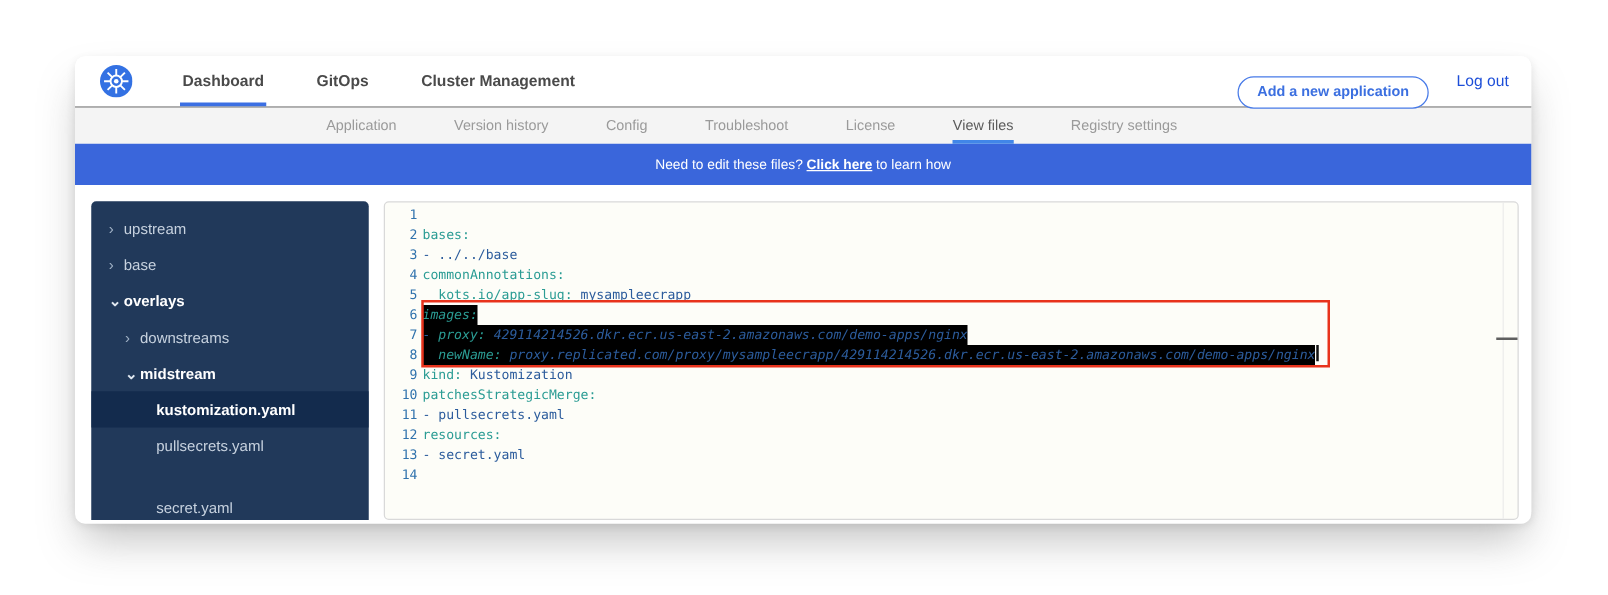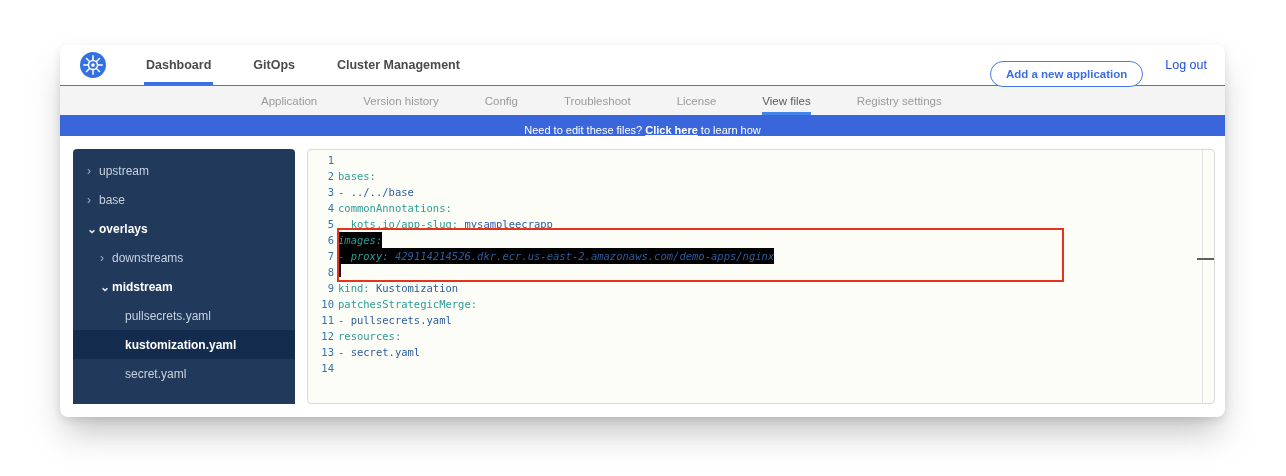--- a/index.html
+++ b/index.html
@@ -34,8 +34,8 @@
   .tab.active { color:#5a5a5a; border-bottom-color:#4186e8; }
 
   
-  .banner { height:21px; background:#3a66db; color:#fff; font-size:11px;
-            display:flex; align-items:flex-end; justify-content:center; }
+  .banner { height:33px; background:#3a66db; color:#fff; font-size:11px;
+            display:flex; align-items:center; justify-content:center; }
   .banner a { color:#fff; font-weight:700; text-decoration:underline; cursor:pointer; margin:0 3px; }
 
   

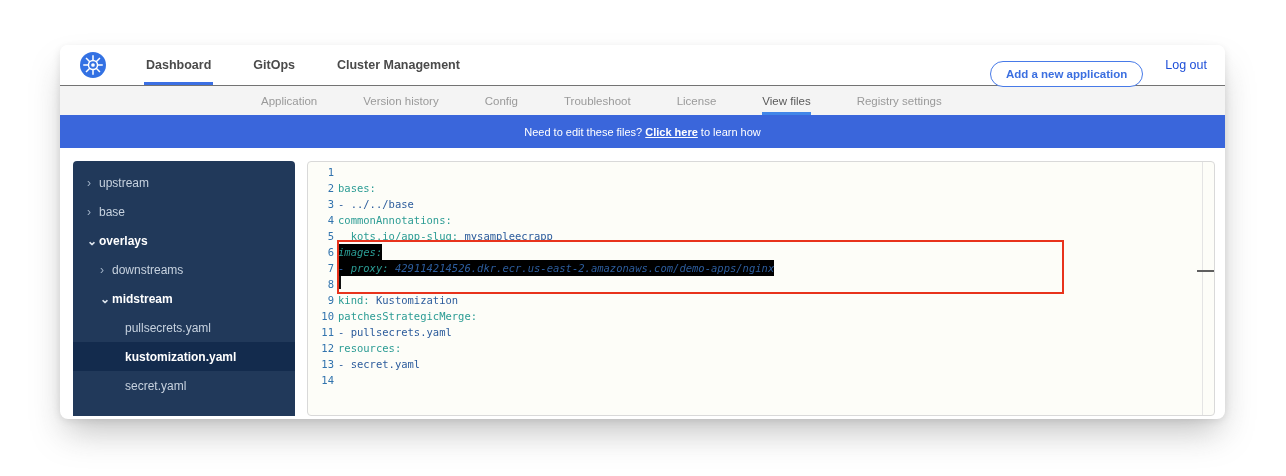--- a/index.html
+++ b/index.html
@@ -163,7 +163,7 @@
           <div class="cl"><span class="gut">5</span><span><span class="seg-key">  kots.io/app-slug:</span><span class="seg-value"> mysampleecrapp</span></span></div>
           <div class="cl"><span class="gut">6</span><span class="sel-bg"><span class="seg-key">images:</span></span></div>
           <div class="cl"><span class="gut">7</span><span class="sel-bg"><span class="seg-value">- </span><span class="seg-key">proxy:</span><span class="seg-value"> 429114214526.dkr.ecr.us-east-2.amazonaws.com/demo-apps/nginx</span></span></div>
-          <div class="cl"><span class="gut">8</span><span class="cursor"></span></div>
+          <div class="cl"><span class="gut">8</span><span class="sel-bg"><span class="seg-value">  </span><span class="seg-key">newName:</span><span class="seg-value"> proxy.replicated.com/proxy/mysampleecrapp/429114214526.dkr.ecr.us-east-2.amazonaws.com/demo-apps/nginx</span></span><span class="cursor"></span></div>
           <div class="cl"><span class="gut">9</span><span><span class="seg-key">kind:</span><span class="seg-value"> Kustomization</span></span></div>
           <div class="cl"><span class="gut">10</span><span><span class="seg-key">patchesStrategicMerge:</span></span></div>
           <div class="cl"><span class="gut">11</span><span><span class="seg-value">- pullsecrets.yaml</span></span></div>

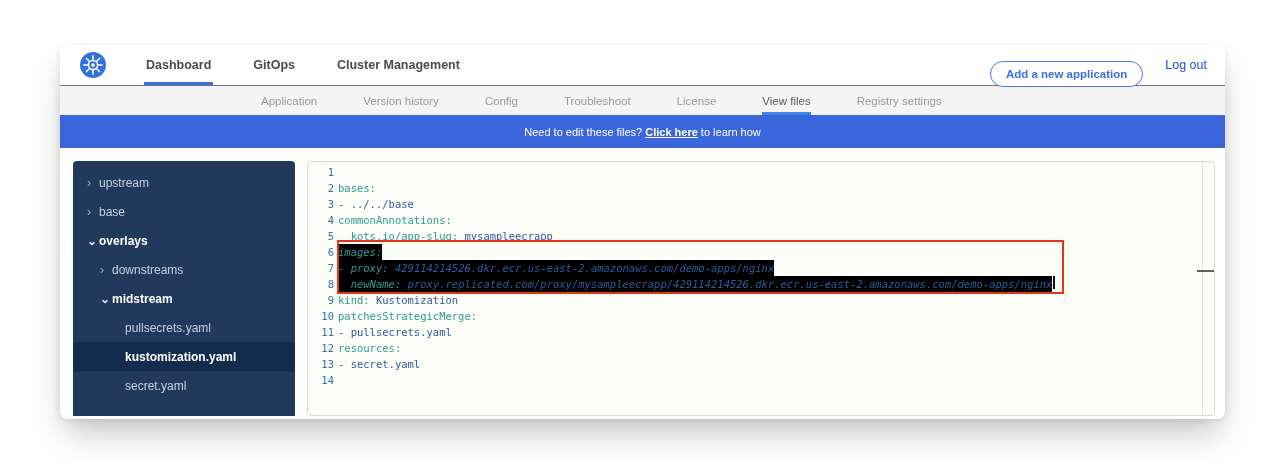--- a/index.html
+++ b/index.html
@@ -140,13 +140,13 @@
           <span class="tree-caret">⌄</span>
           <span>midstream</span>
         </div>
+        <div class="tree-row bold selected" style="padding-left: 40px;">
+          <span class="tree-caret"></span>
+          <span>kustomization.yaml</span>
+        </div>
         <div class="tree-row" style="padding-left: 40px;">
           <span class="tree-caret"></span>
           <span>pullsecrets.yaml</span>
-        </div>
-        <div class="tree-row bold selected" style="padding-left: 40px;">
-          <span class="tree-caret"></span>
-          <span>kustomization.yaml</span>
         </div>
         <div class="tree-row" style="padding-left: 40px;">
           <span class="tree-caret"></span>

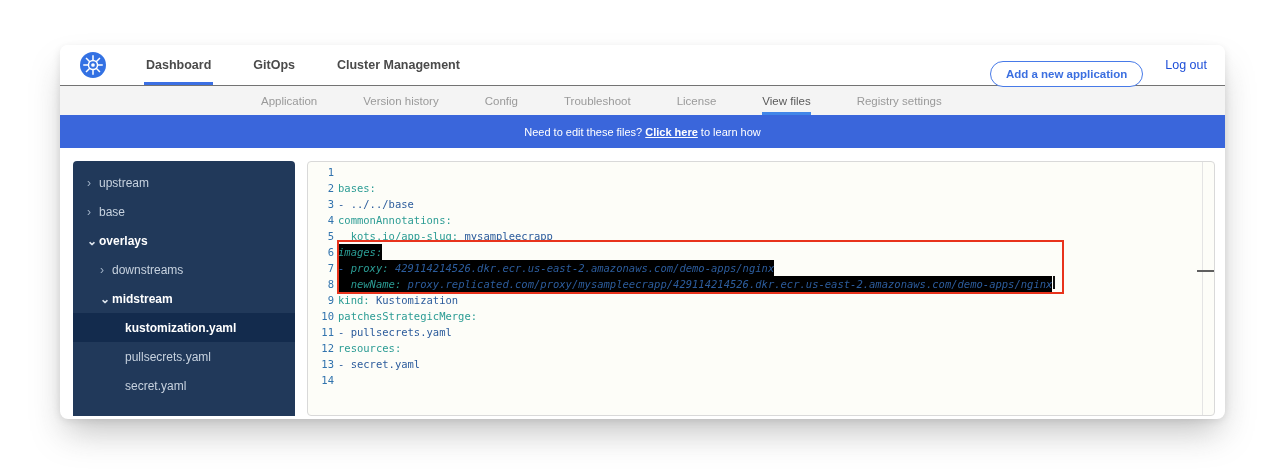--- a/index.html
+++ b/index.html
@@ -148,7 +148,7 @@
           <span class="tree-caret"></span>
           <span>pullsecrets.yaml</span>
         </div>
-        <div class="tree-row" style="padding-left: 40px;">
+        <div class="tree-row" style="padding-left: 40px; margin-top: 20px;">
           <span class="tree-caret"></span>
           <span>secret.yaml</span>
         </div>

